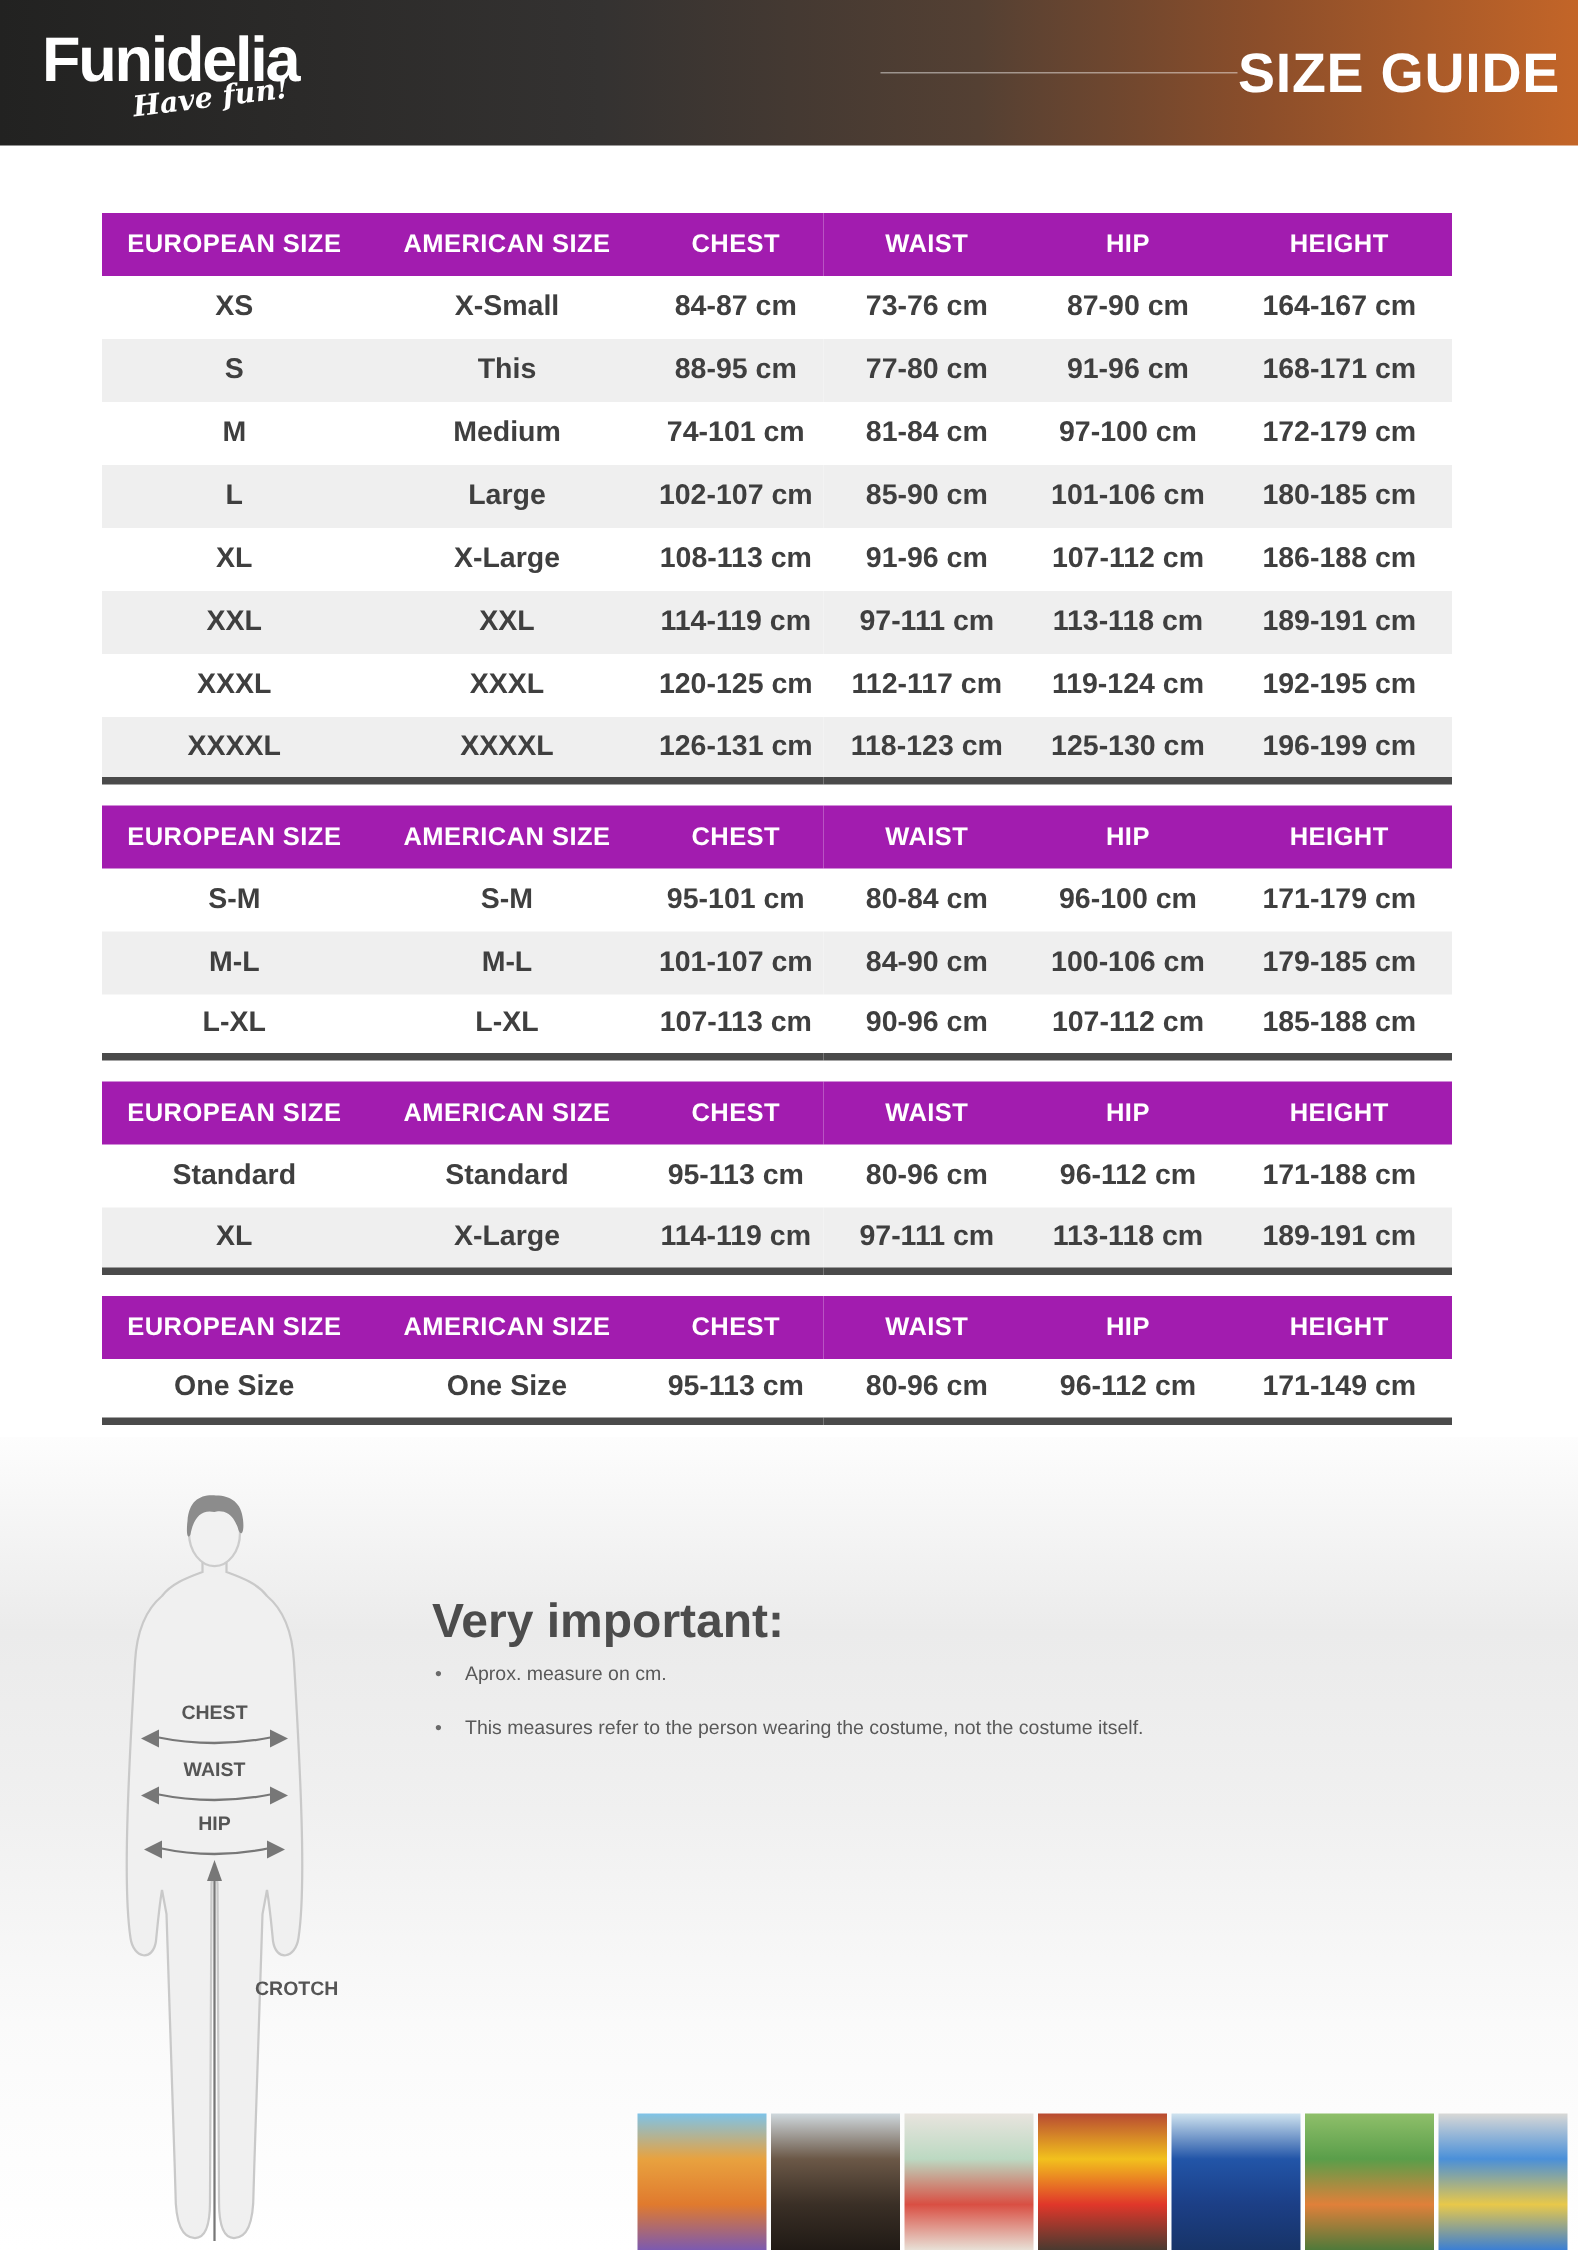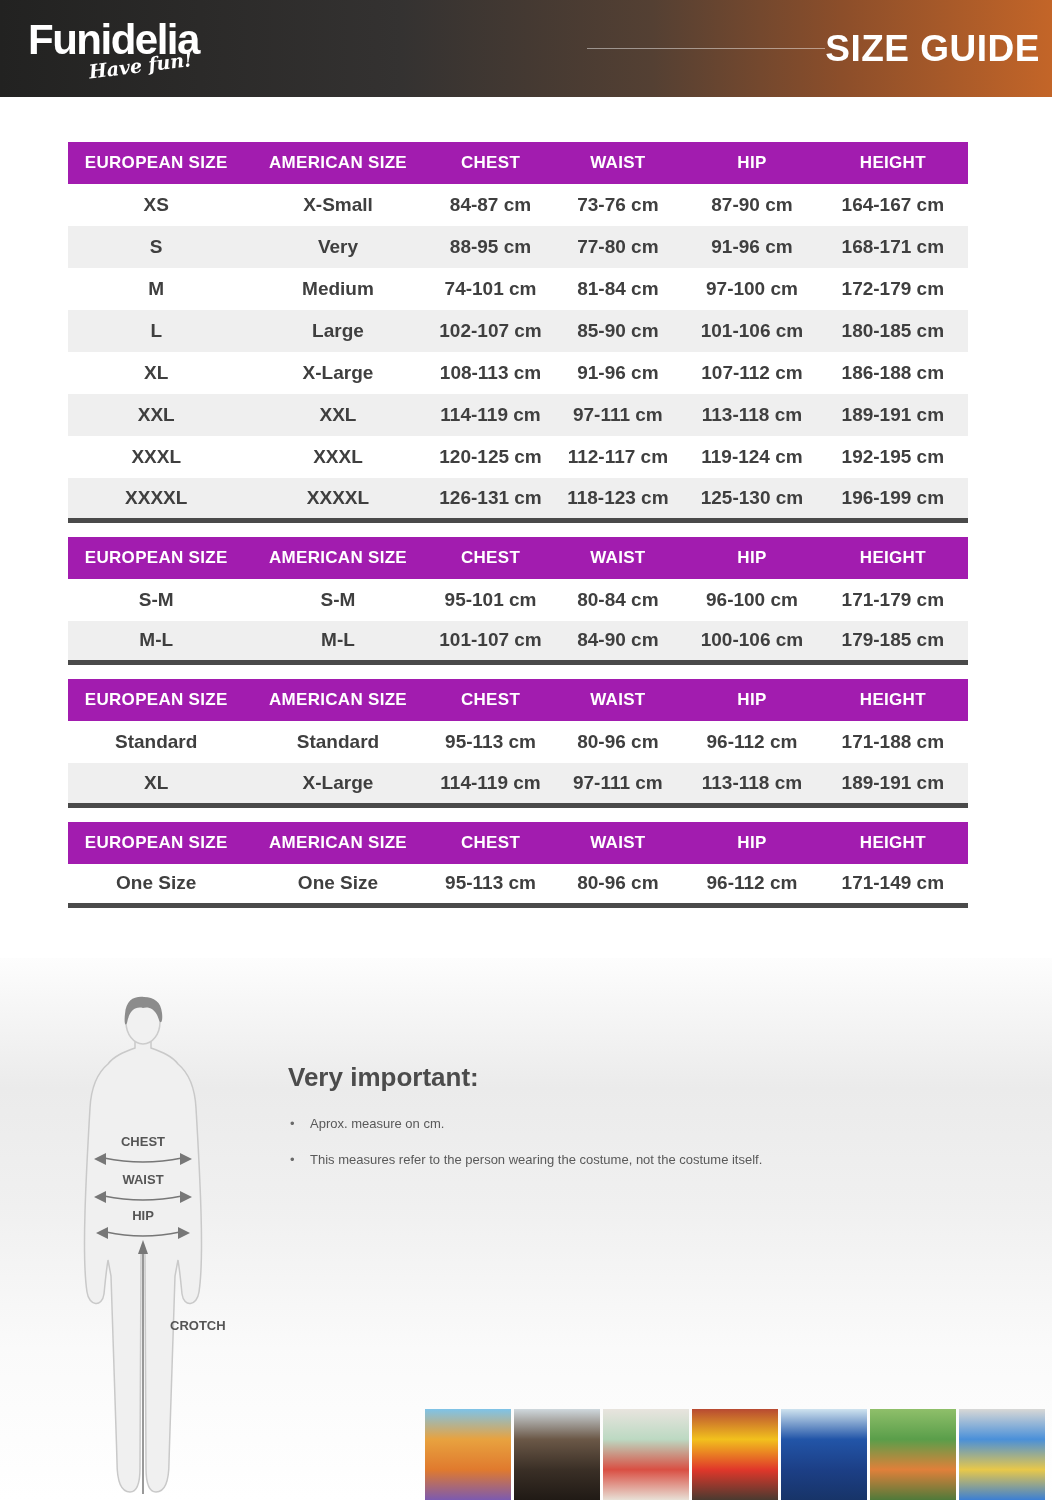--- a/index.html
+++ b/index.html
@@ -115,7 +115,7 @@
           </tr>
           <tr>
             <td>S</td>
-            <td>Very</td>
+            <td>This</td>
             <td>88-95 cm</td>
             <td>77-80 cm</td>
             <td>91-96 cm</td>

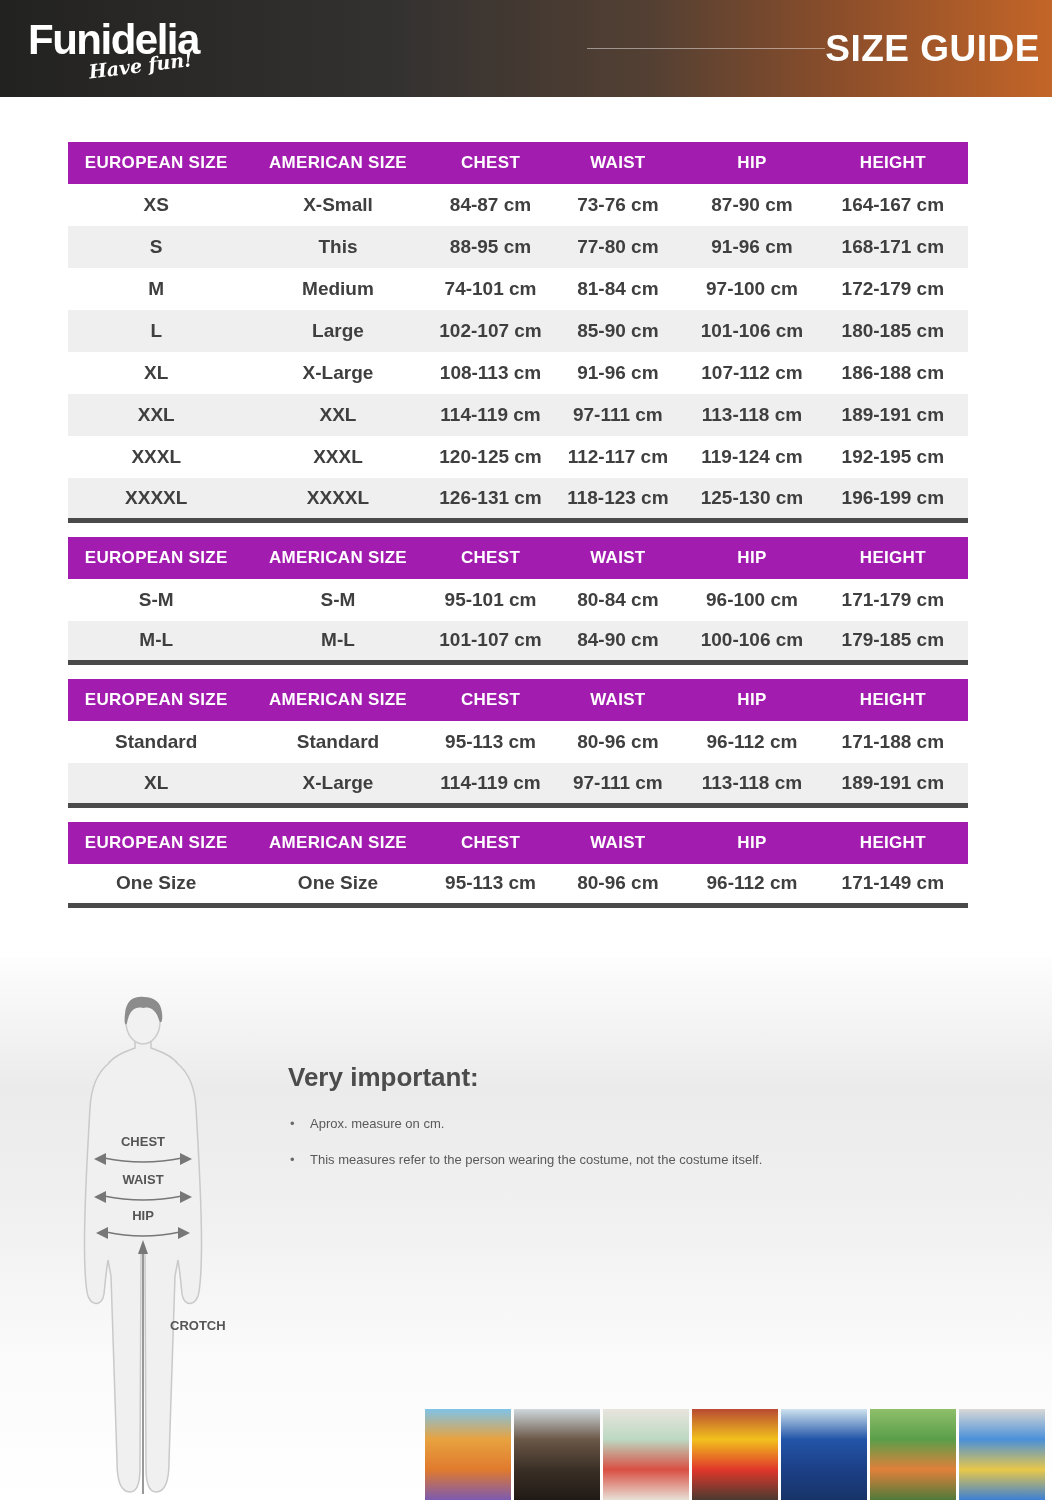--- a/index.html
+++ b/index.html
@@ -207,6 +207,14 @@
             <td>100-106 cm</td>
             <td>179-185 cm</td>
           </tr>
+          <tr>
+            <td>L-XL</td>
+            <td>L-XL</td>
+            <td>107-113 cm</td>
+            <td>90-96 cm</td>
+            <td>107-112 cm</td>
+            <td>185-188 cm</td>
+          </tr>
         </tbody>
     </table>
     <table class="size">

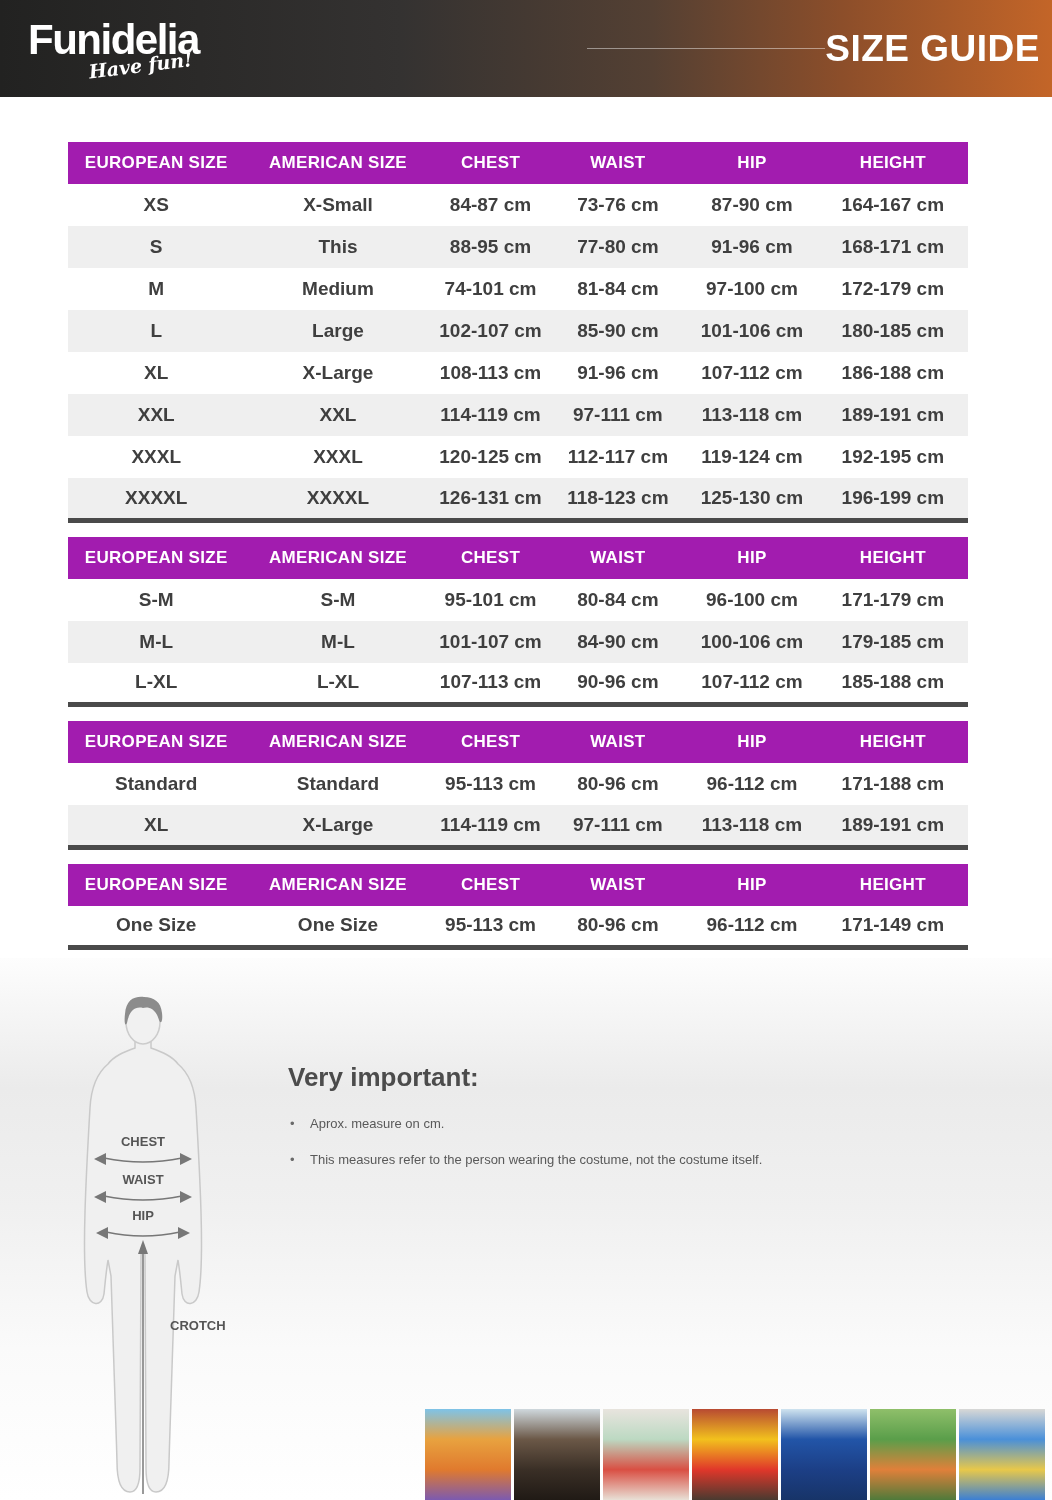--- a/index.html
+++ b/index.html
@@ -57,7 +57,7 @@
   .figure-svg { position:absolute; left:58px; top:36px; }
 
   .notes { position:absolute; left:288px; top:104px; width:692px; }
-  .notes h2 { margin:0 0 16px 0; font-size:26px; font-weight:bold; color:#4c4c4c; }
+  .notes h2 { margin:0 0 2px 0; font-size:32px; font-weight:bold; color:#4c4c4c; }
   .notes ul { margin:0; padding:0; list-style:none; }
   .notes li {
     position:relative; padding-left:22px; margin-bottom:6px;

